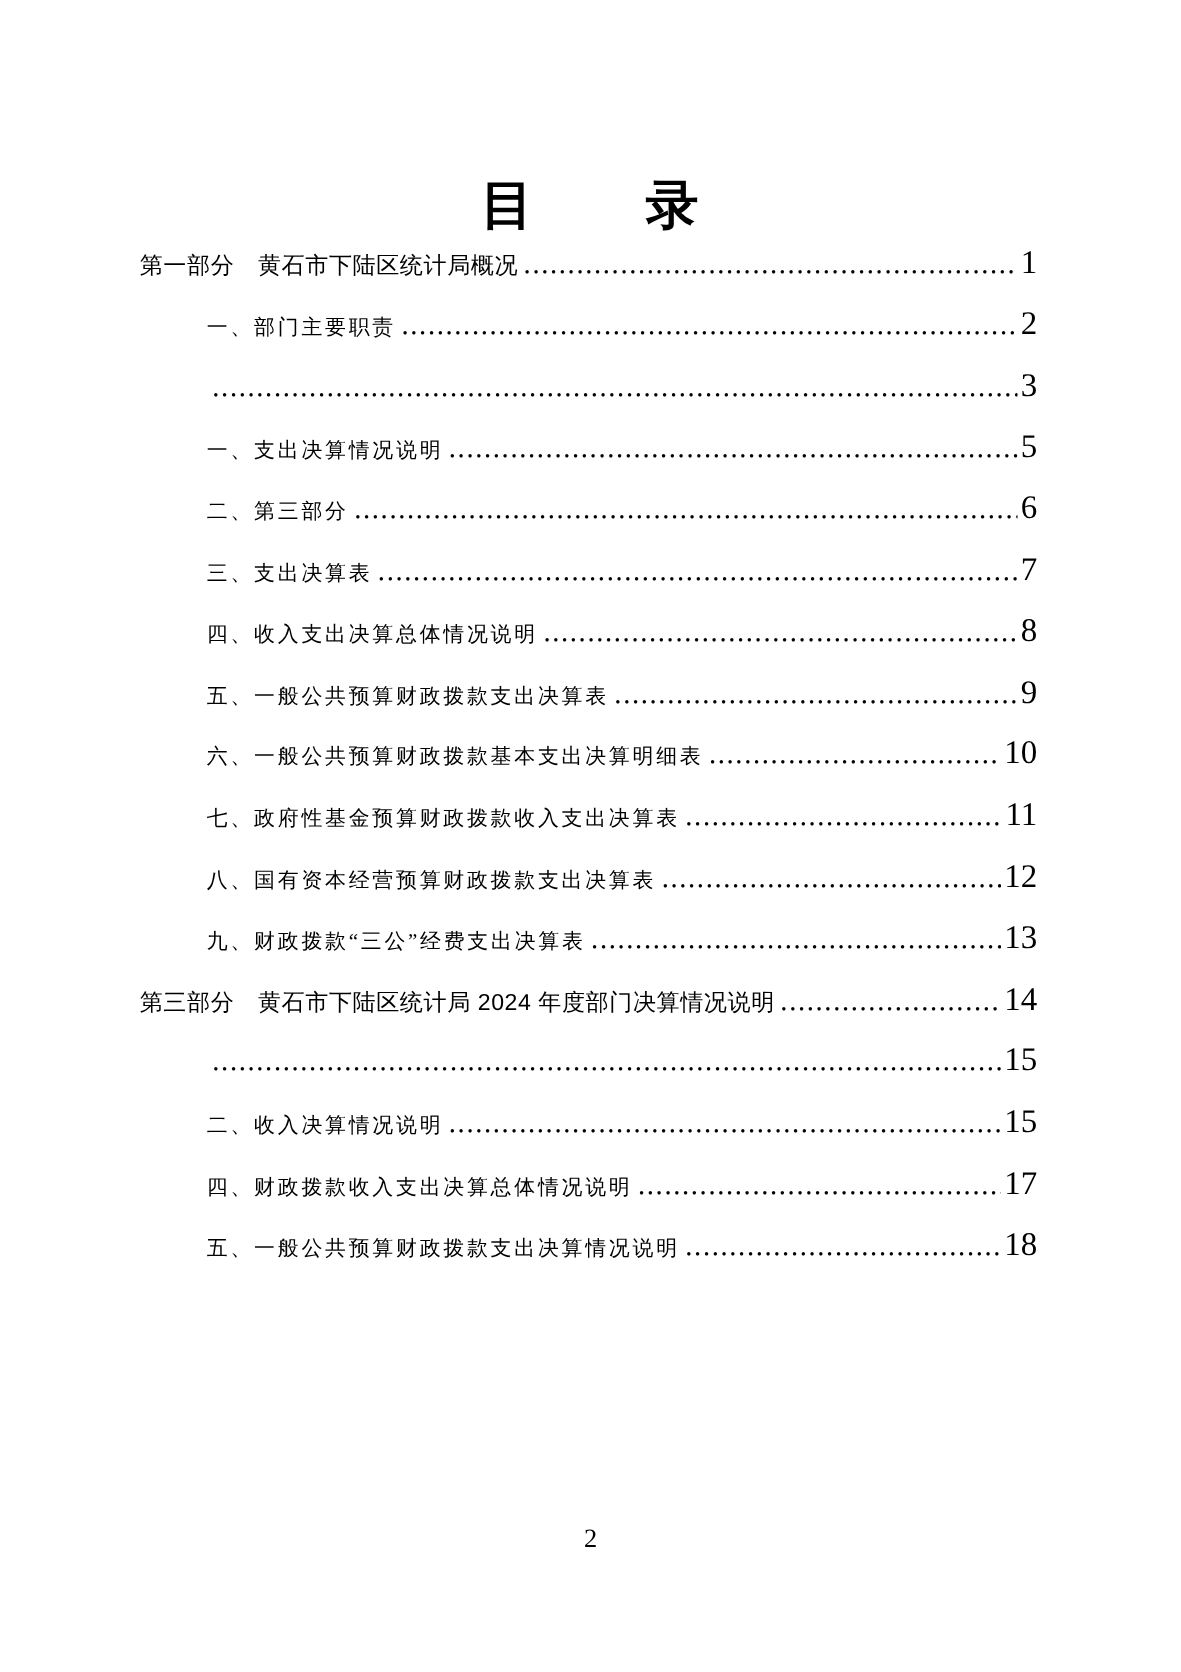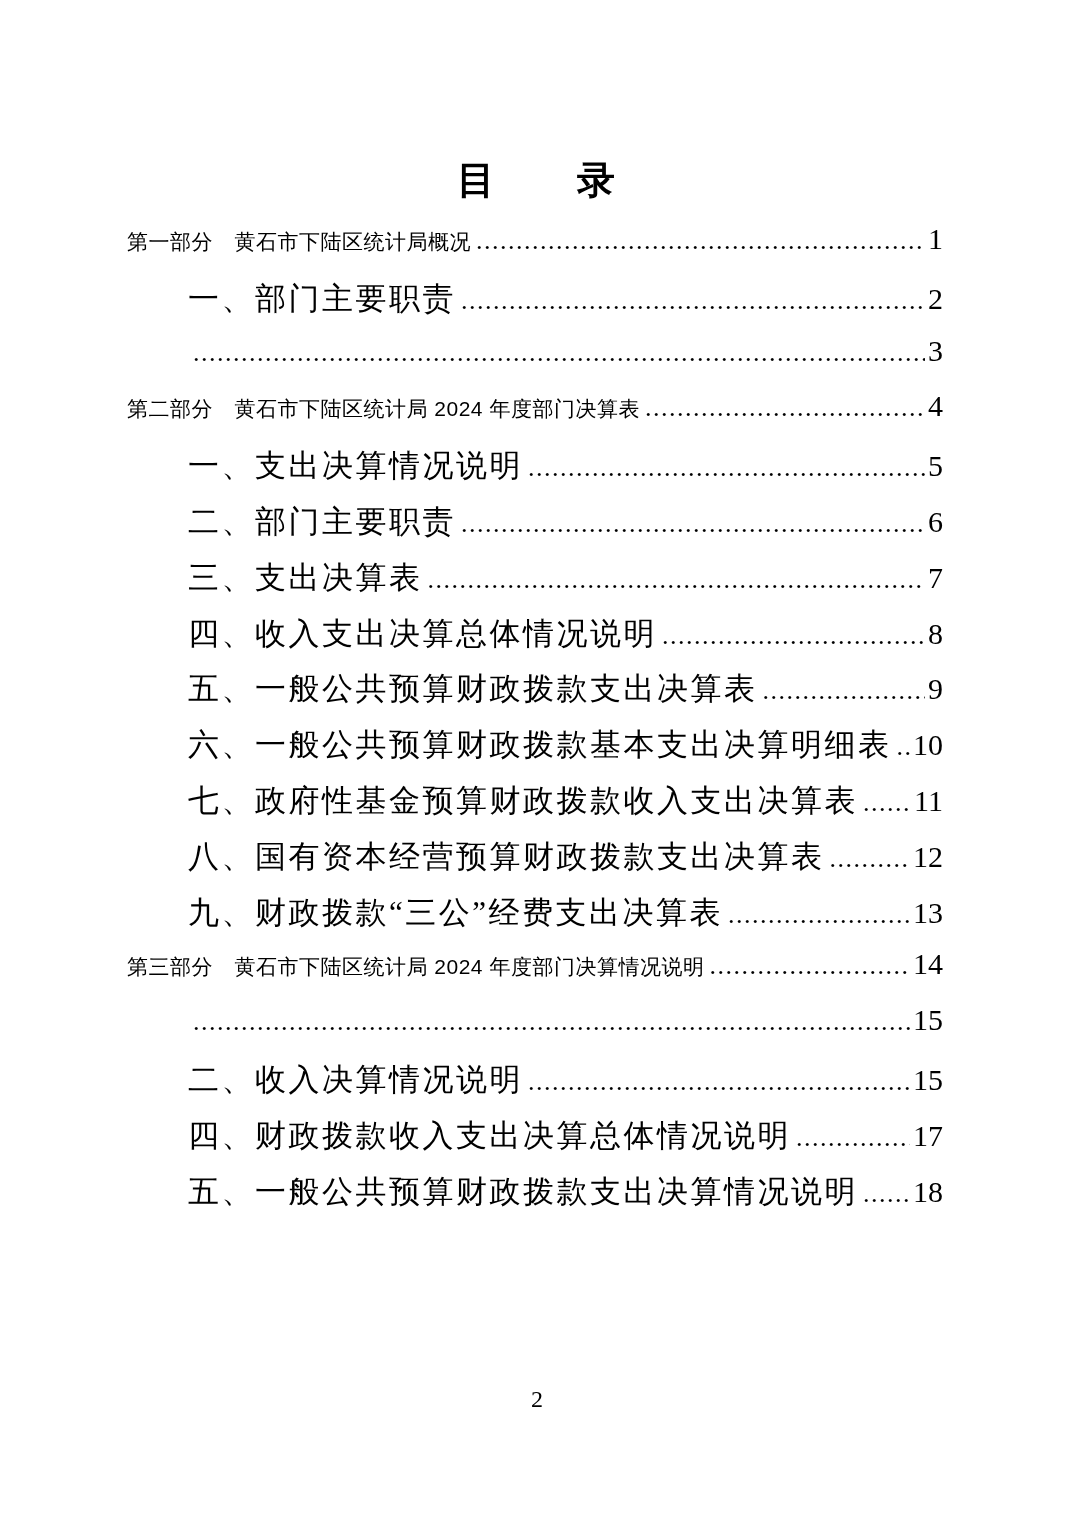--- a/index.html
+++ b/index.html
@@ -22,7 +22,7 @@
     left: 0;
     width: 100%;
     text-align: center;
-    font-size: 38px;
+    font-size: 48px;
     font-weight: bold;
     font-family: "Liberation Serif", serif;
     letter-spacing: 2px;

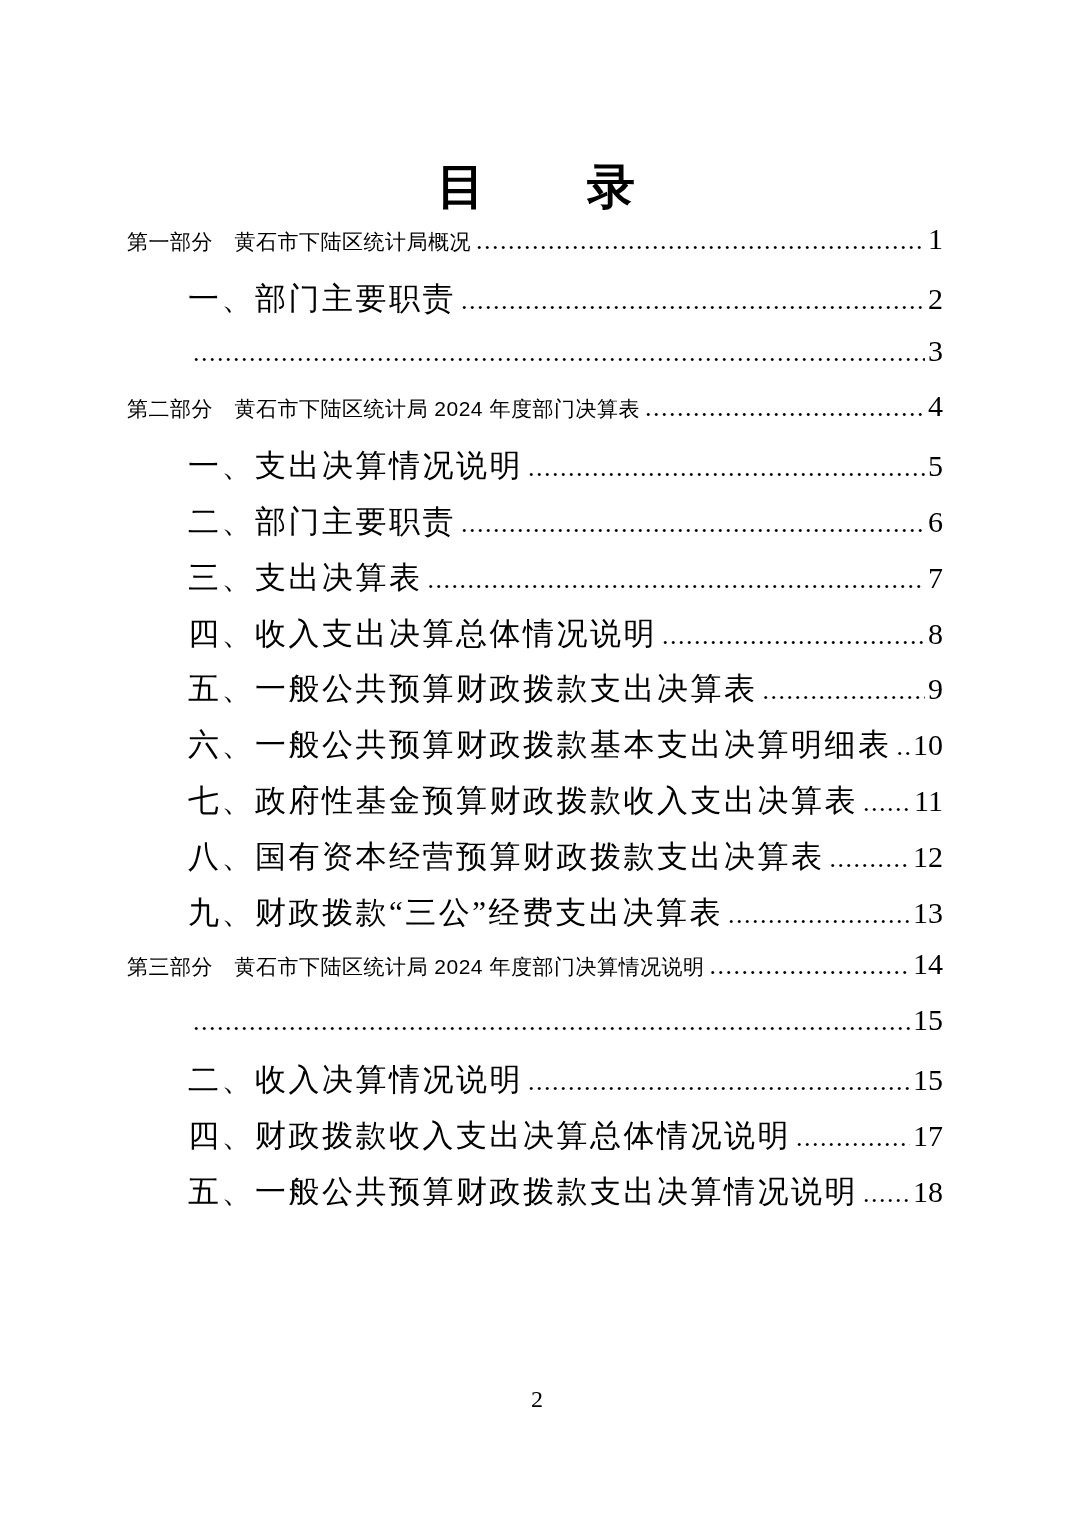--- a/index.html
+++ b/index.html
@@ -57,7 +57,7 @@
   }
   .level2 .toc-label {
     font-family: "Liberation Serif", "DejaVu Serif", serif;
-    font-size: 31px;
+    font-size: 19px;
     letter-spacing: 2.5px;
   }
   .leader {

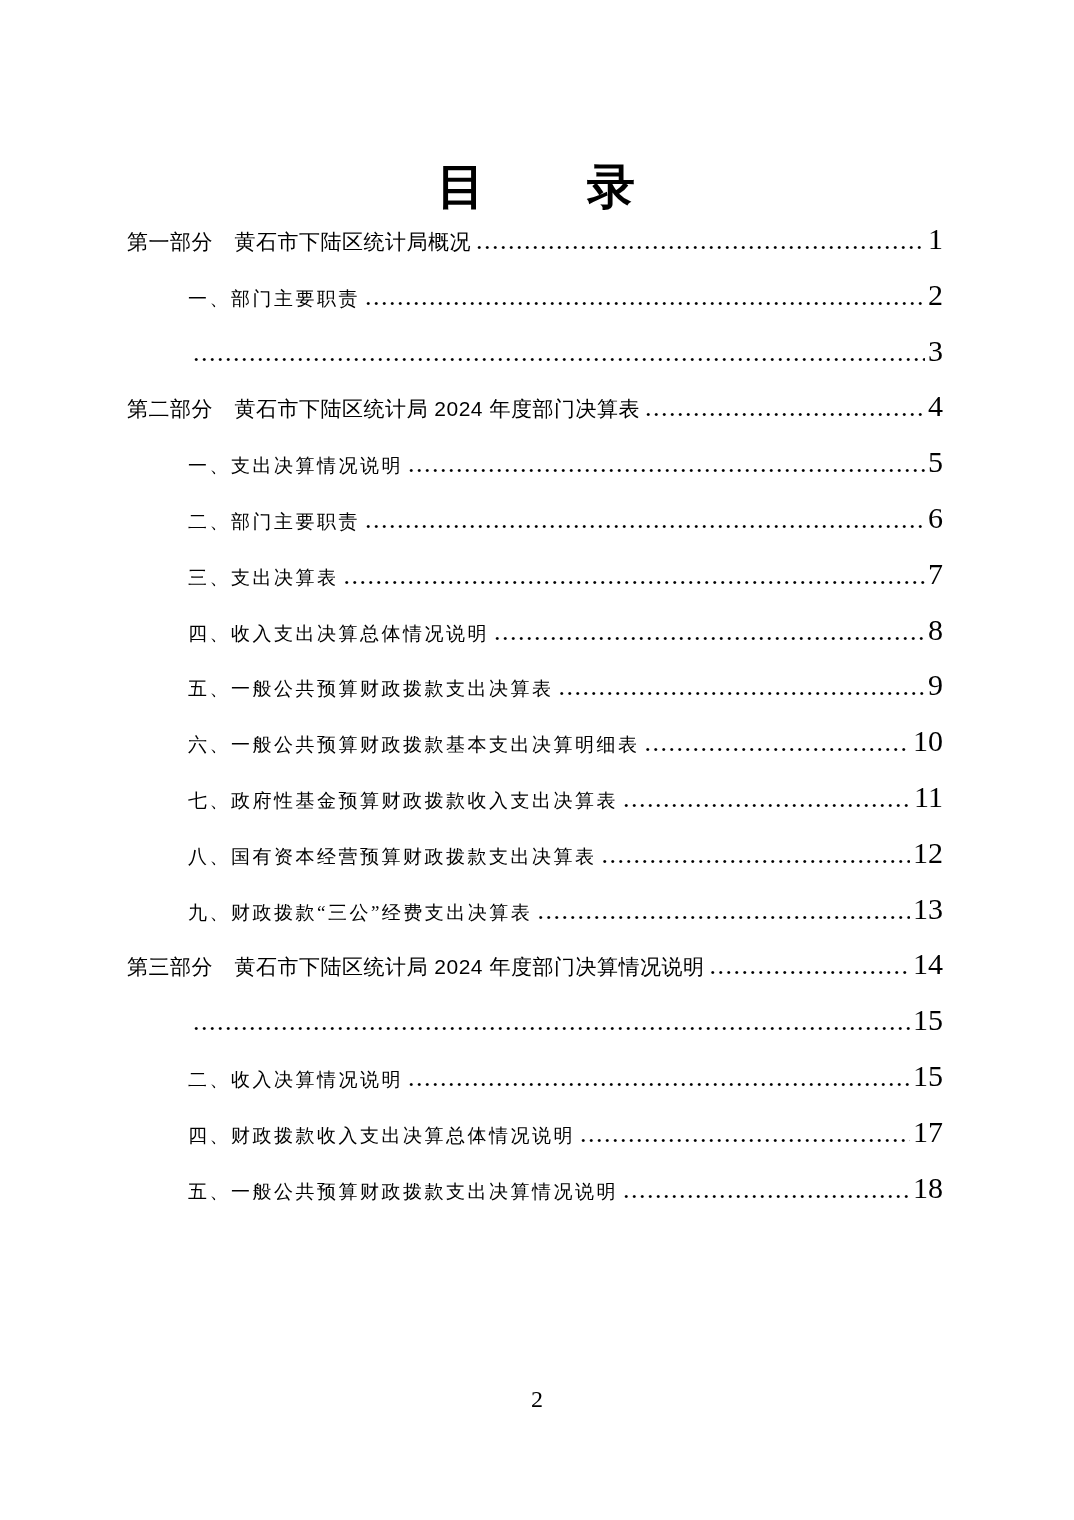--- a/index.html
+++ b/index.html
@@ -113,11 +113,6 @@
       <span class="toc-page">3</span>
     </div>
 
-    <div class="toc-row level1">
-      <span class="toc-label">第二部分　黄石市下陆区统计局 2024 年度部门决算表</span>
-      <span class="leader"></span>
-      <span class="toc-page">4</span>
-    </div>
 
     <div class="toc-row level2">
       <span class="toc-label">一、支出决算情况说明</span>

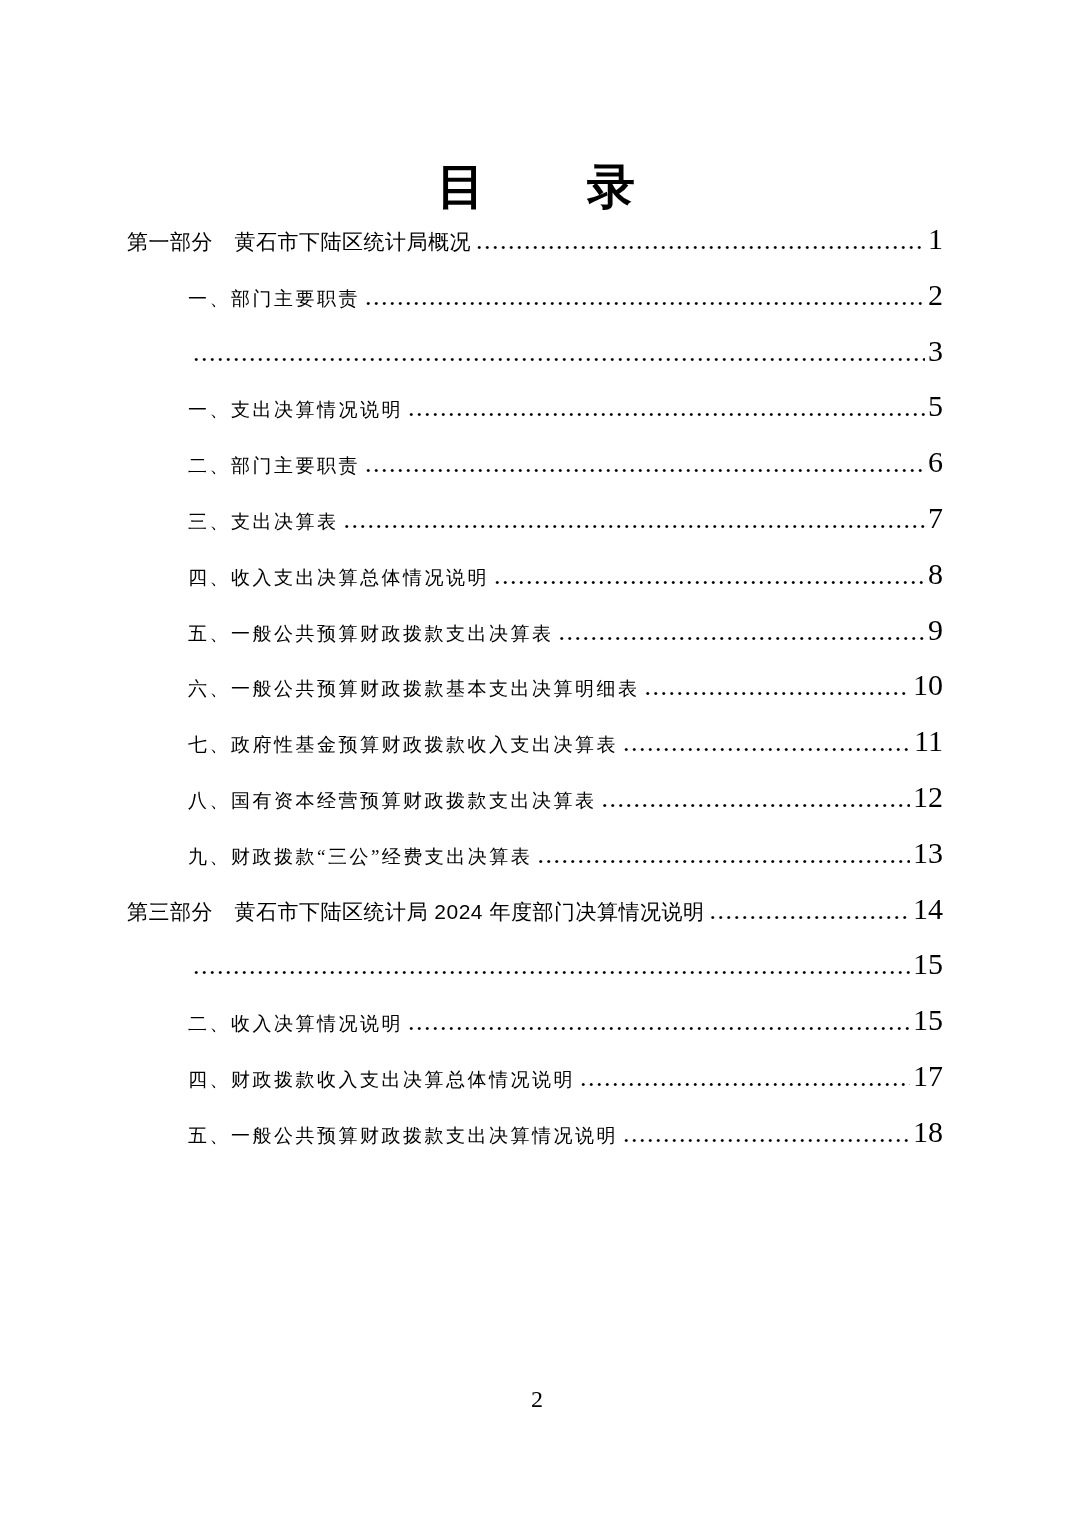--- a/index.html
+++ b/index.html
@@ -121,7 +121,7 @@
     </div>
 
     <div class="toc-row level2">
-      <span class="toc-label">二、部门主要职责</span>
+      <span class="toc-label">二、第三部分</span>
       <span class="leader"></span>
       <span class="toc-page">6</span>
     </div>

